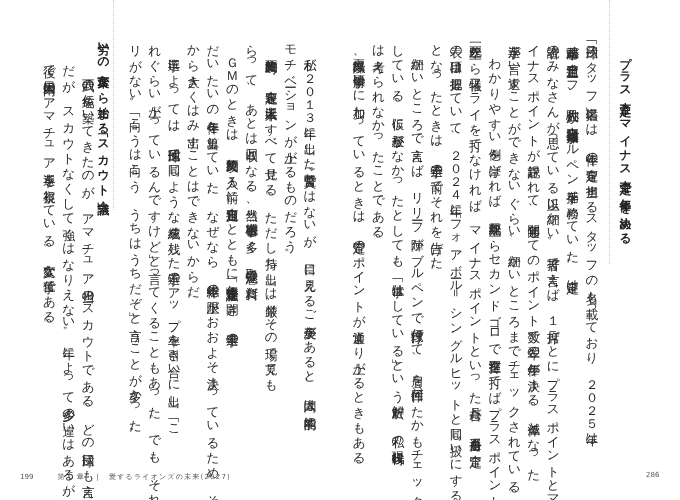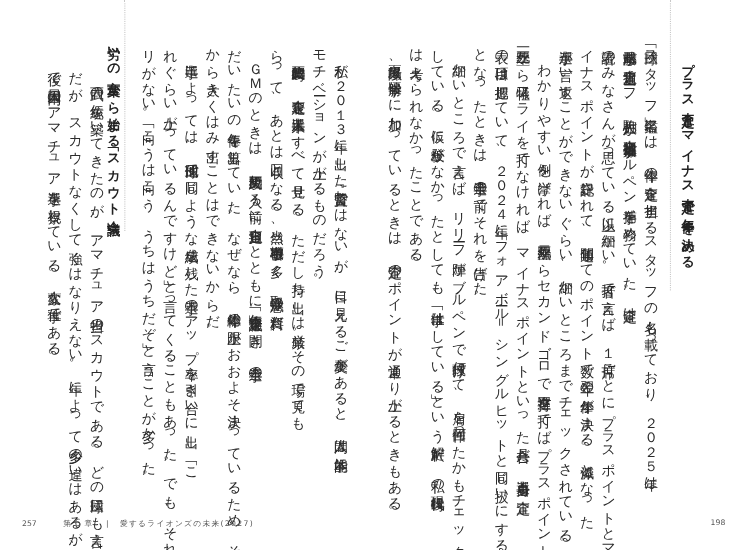--- a/index.html
+++ b/index.html
@@ -130,7 +130,7 @@
     </div>
 
     <div class="footer" style="left: 20px; top: 471px;">
-      <span>257</span>
+      <span>199</span>
       <span class="footer-chapter" style="margin-left: 22px;">
         <span>第</span><span class="chapnum">6</span><span>章</span>
       </span>

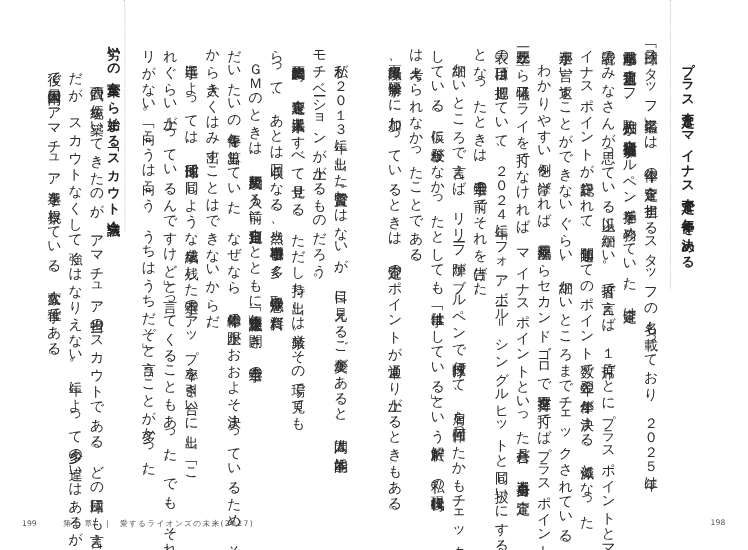--- a/index.html
+++ b/index.html
@@ -103,7 +103,7 @@
       <span class="vline">　夏場以降、優勝争いに加わっているときは、査定のポイントが通常より上がるときもある。</span>
     </div>
 
-    <div class="footer" style="left: 306px; top: 471px;">198</div>
+    <div class="footer" style="left: 306px; top: 471px;">286</div>
   </div>
 
   <div class="page page-left">

